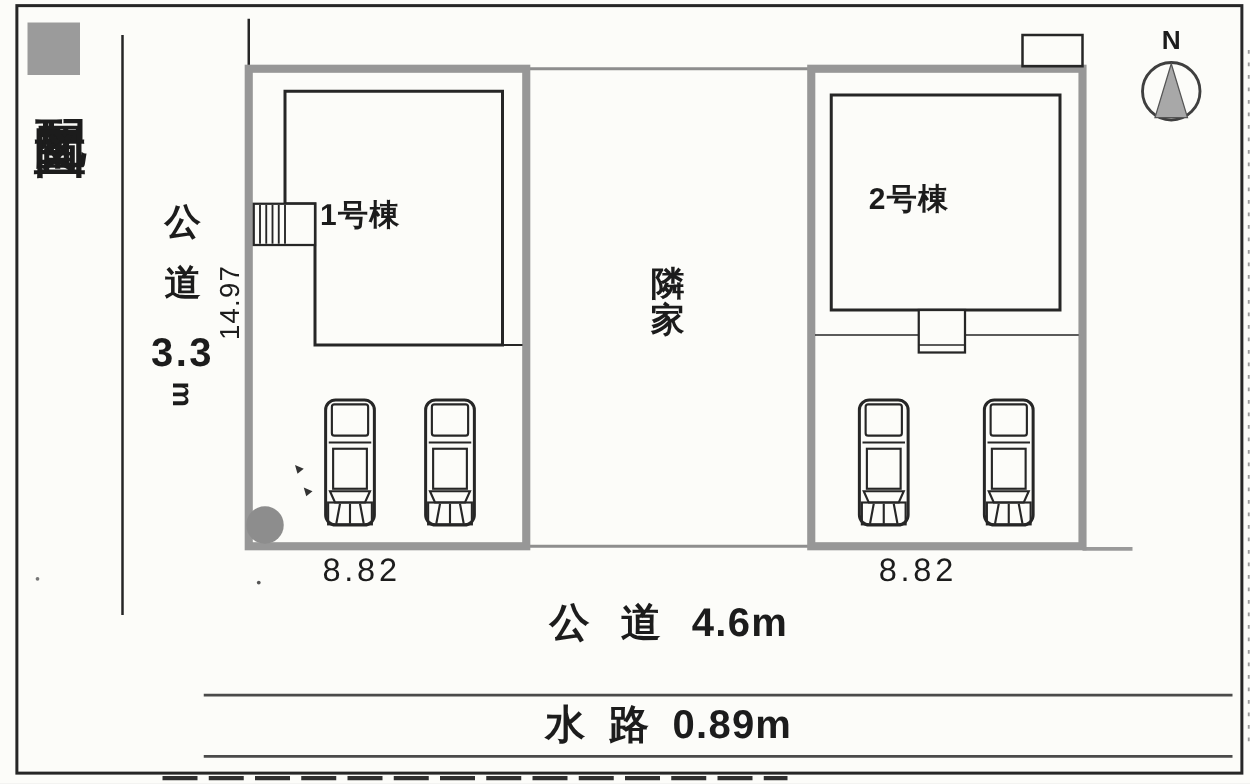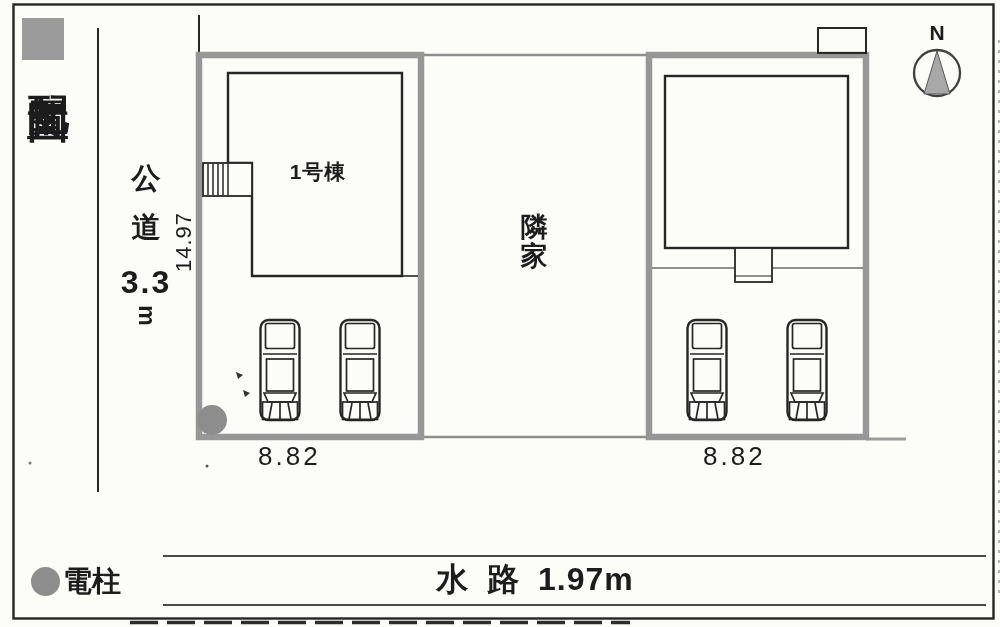--- a/index.html
+++ b/index.html
@@ -25,7 +25,7 @@
   .west-road .unit{font-size:23px;transform:rotate(90deg);}
   .dim-west{left:150px;top:230px;width:70px;height:24px;text-align:center;
     font-size:22px;transform:rotate(-90deg);letter-spacing:1px;}
-  .bldg-lbl{width:124px;text-align:center;font-size:21px;font-weight:bold;letter-spacing:1px;}
+  .bldg-lbl{width:124px;text-align:left;font-size:24px;font-weight:bold;letter-spacing:1px;}
   .b1{left:256px;top:161px;}
   .b2{left:695px;top:148px;}
   .neighbor{left:518px;top:214px;width:32px;font-size:27px;font-weight:bold;gap:2px;}

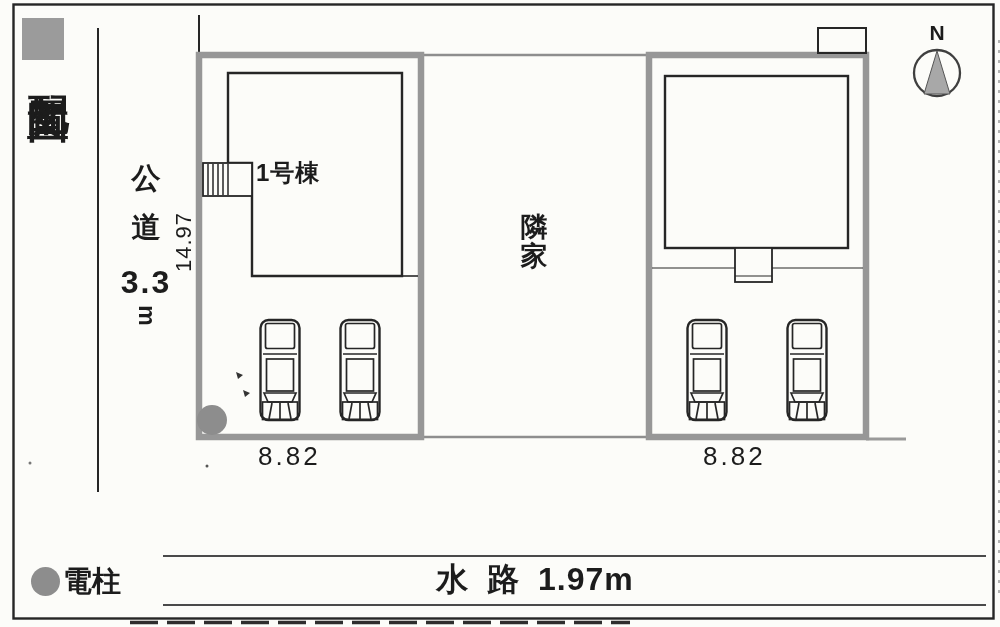--- a/index.html
+++ b/index.html
@@ -131,6 +131,7 @@
   <div class="lbl dim-west">14.97</div>
 
   <div class="lbl bldg-lbl b1">1号棟</div>
+  <div class="lbl bldg-lbl b2">2号棟</div>
 
   <div class="lbl neighbor vcol">
     <span>隣</span>

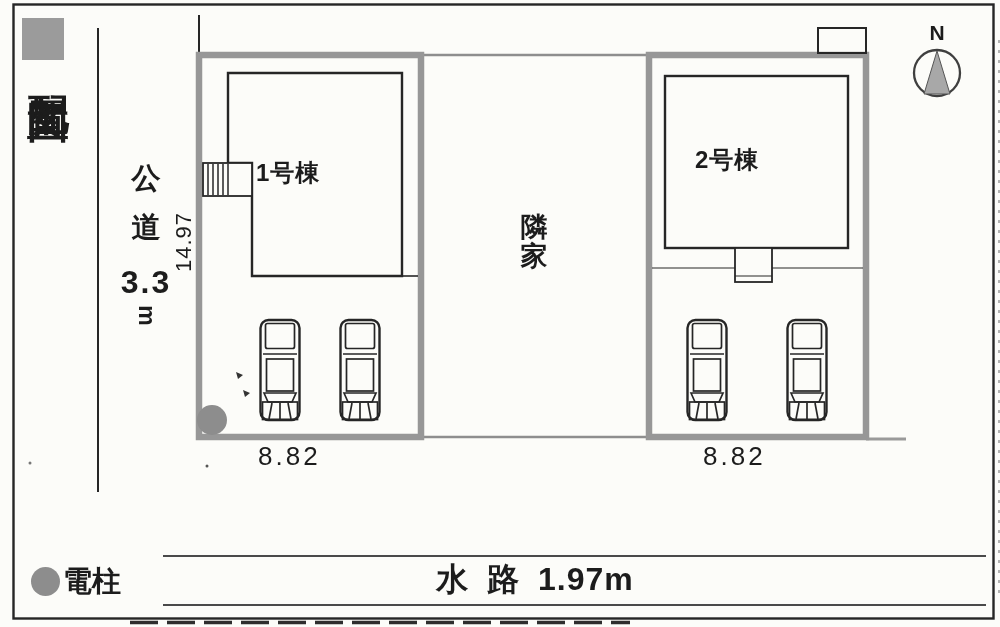--- a/index.html
+++ b/index.html
@@ -141,6 +141,7 @@
   <div class="lbl frontage f1">8.82</div>
   <div class="lbl frontage f2">8.82</div>
 
+  <div class="lbl south-road">公 道 4.6m</div>
   <div class="lbl waterway-lbl">水 路 1.97m</div>
 
   <div class="lbl pole-legend">

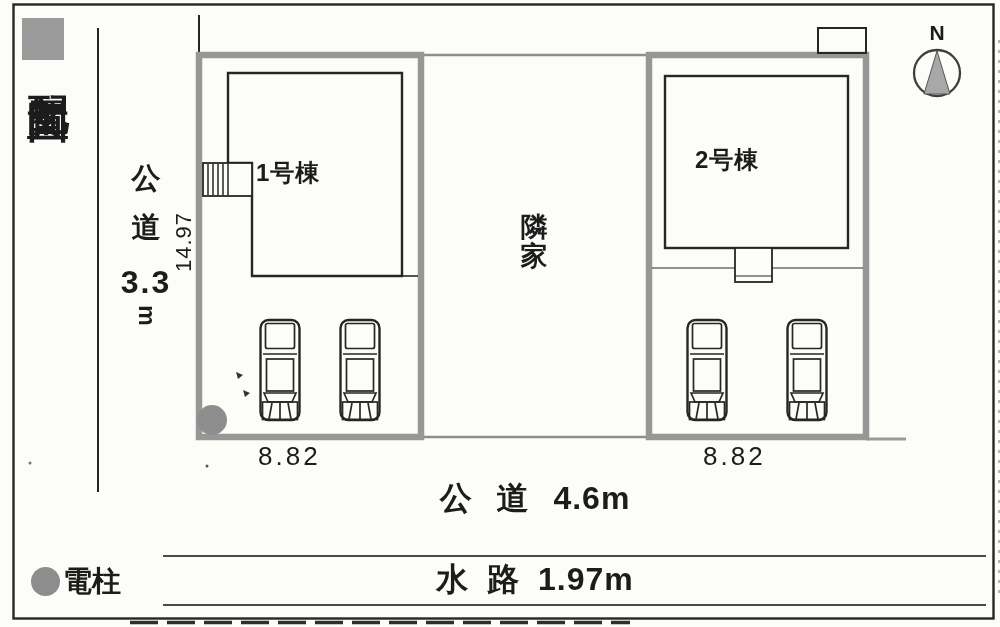--- a/index.html
+++ b/index.html
@@ -144,10 +144,6 @@
   <div class="lbl south-road">公 道 4.6m</div>
   <div class="lbl waterway-lbl">水 路 1.97m</div>
 
-  <div class="lbl pole-legend">
-    <span class="pole-dot"></span>
-    <span>電柱</span>
-  </div>
 
   <div class="lbl compass-n">N</div>
 

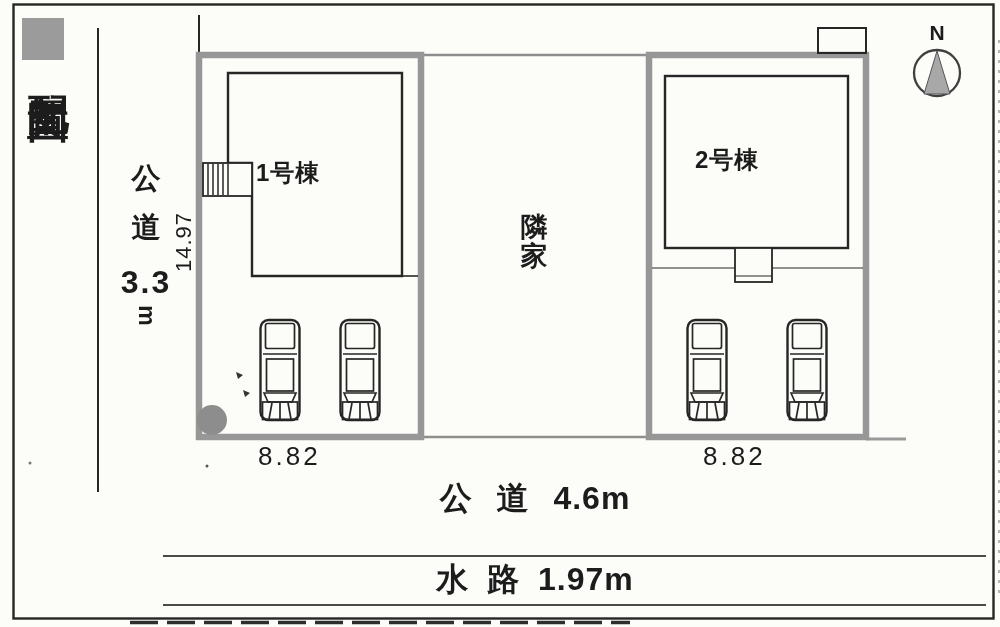--- a/index.html
+++ b/index.html
@@ -142,7 +142,7 @@
   <div class="lbl frontage f2">8.82</div>
 
   <div class="lbl south-road">公 道 4.6m</div>
-  <div class="lbl waterway-lbl">水 路 1.97m</div>
+  <div class="lbl waterway-lbl">水 路 0.89m</div>
 
 
   <div class="lbl compass-n">N</div>

